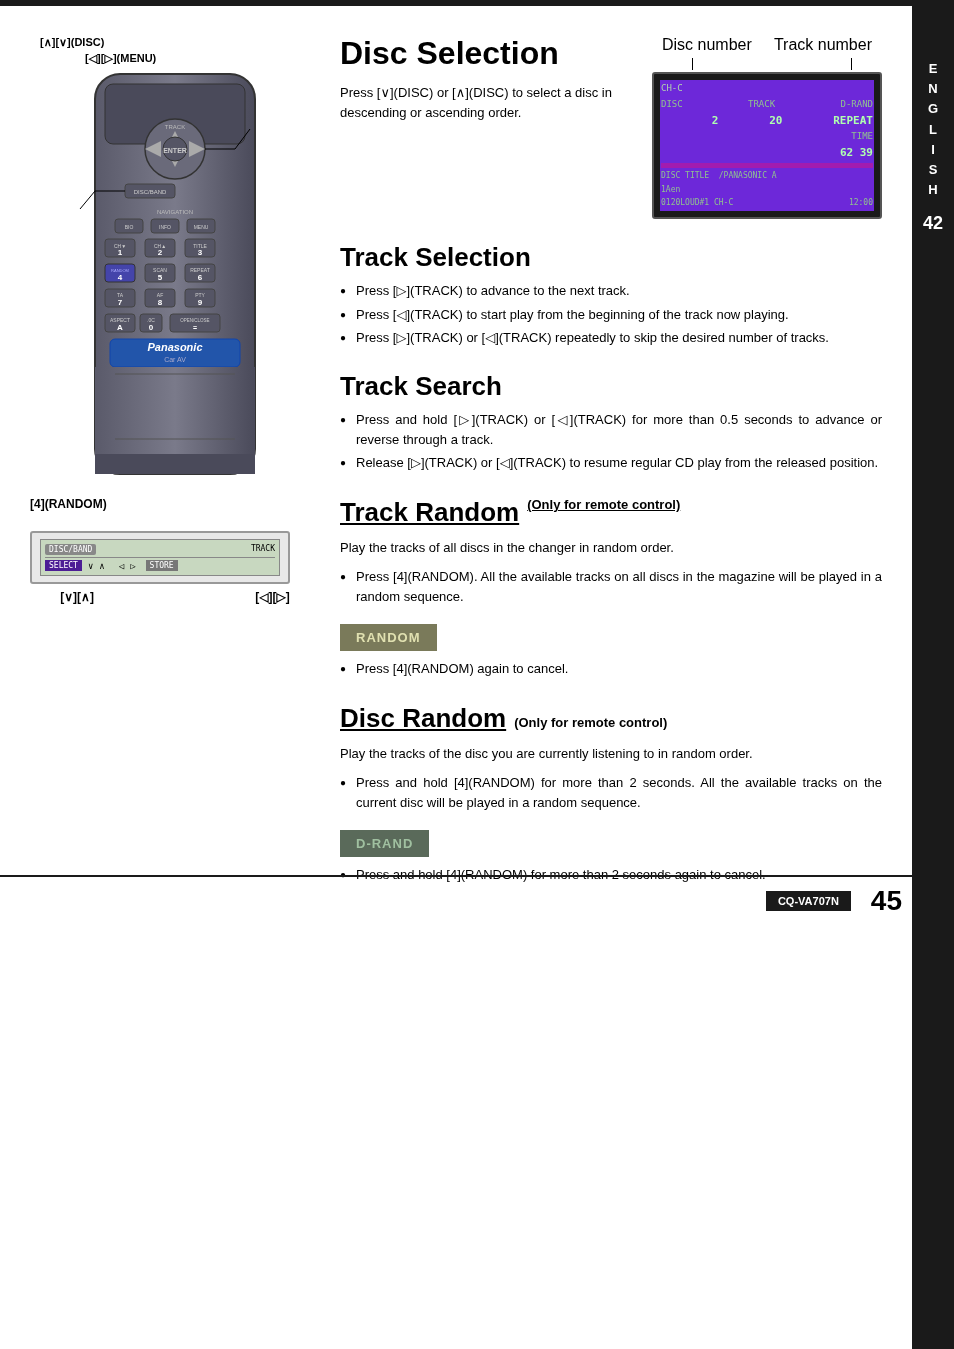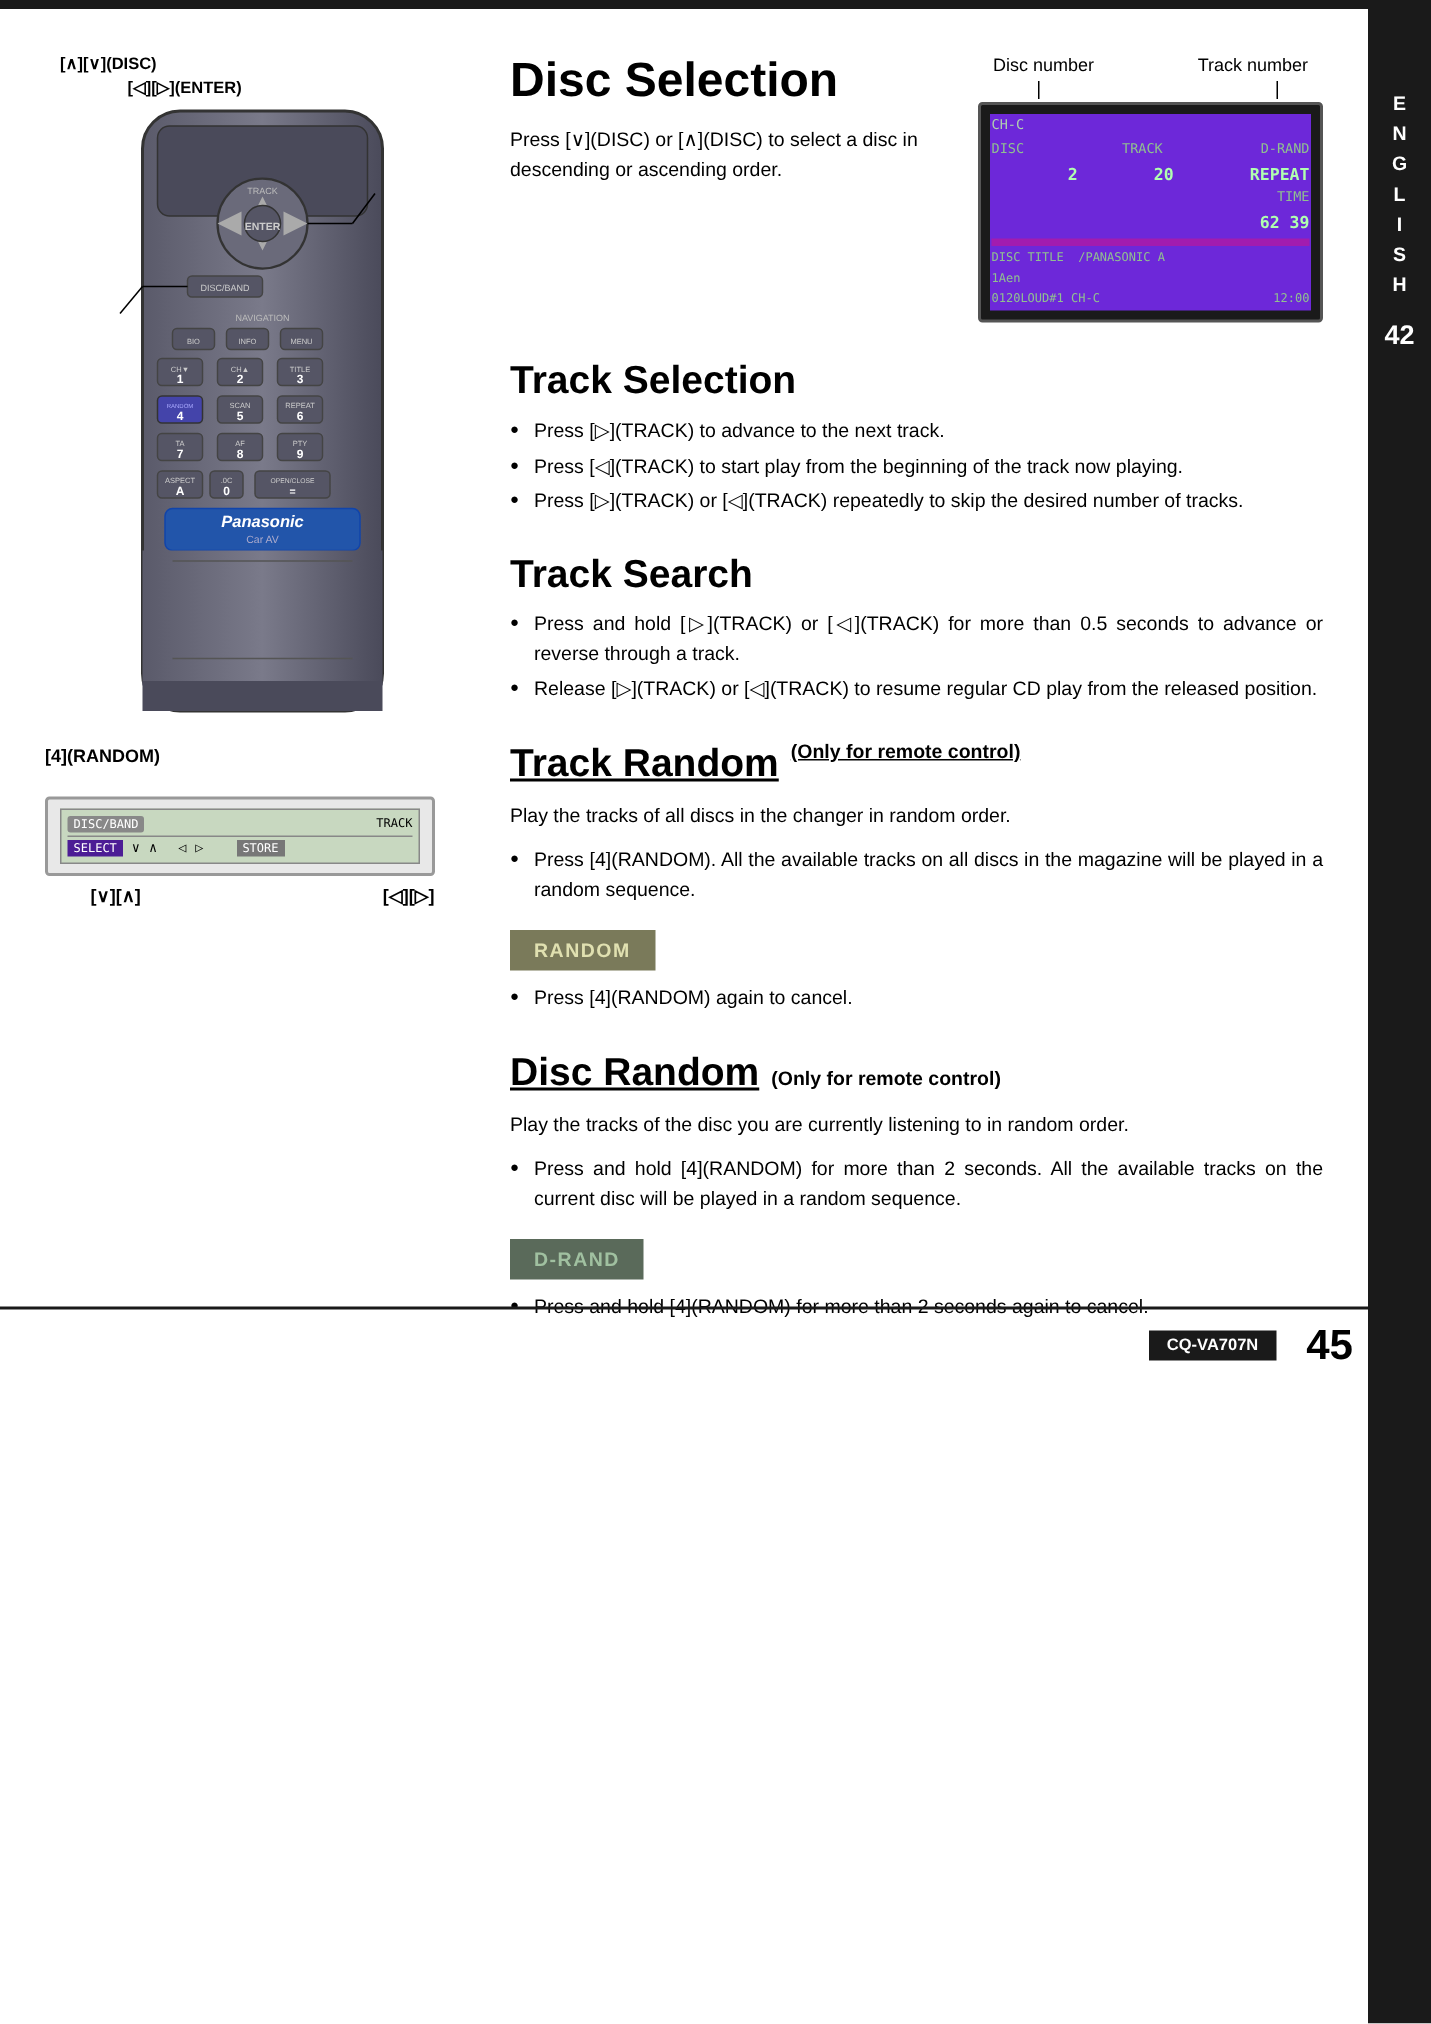--- a/index.html
+++ b/index.html
@@ -149,7 +149,7 @@
     .disc-display-labels {
       display: flex;
       justify-content: space-between;
-      font-size: 12px;
+      font-size: 16px;
       margin-bottom: 4px;
       padding: 0 10px;
     }

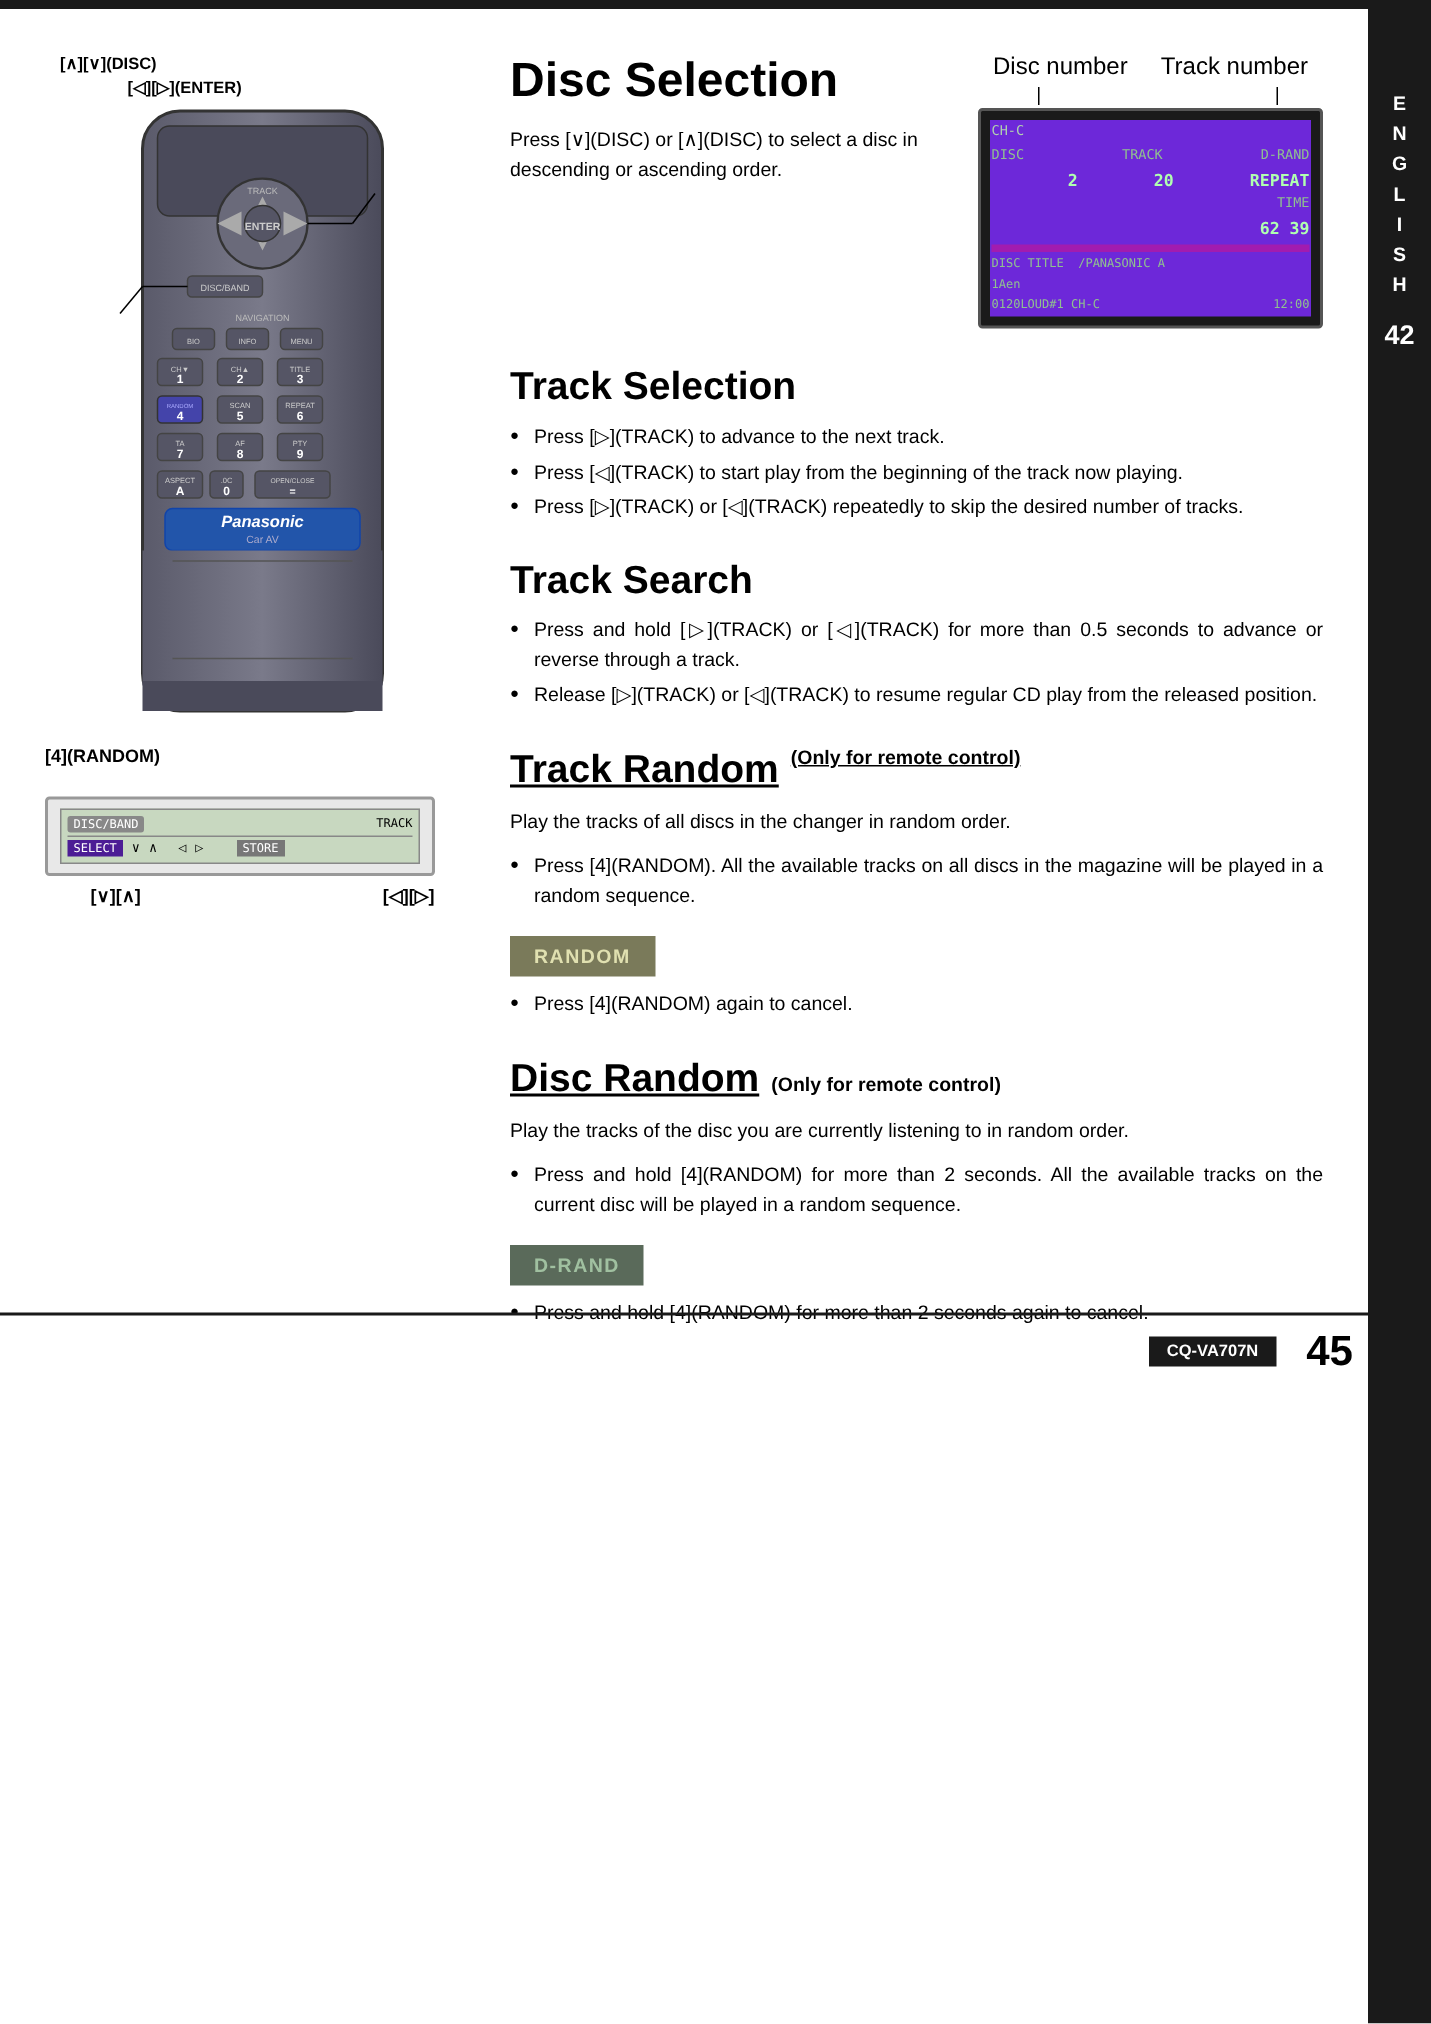--- a/index.html
+++ b/index.html
@@ -278,7 +278,7 @@
 
     <div style="display:flex; flex-direction:column; margin-left:5px; margin-bottom:4px;">
       <span class="callout-label" style="font-size:11px; font-weight:bold; margin-left:5px; margin-bottom:3px;">[∧][∨](DISC)</span>
-      <span class="callout-label" style="font-size:11px; font-weight:bold; margin-left:50px;">[◁][▷](ENTER)</span>
+      <span class="callout-label" style="font-size:11px; font-weight:bold; margin-left:50px;">[◁][▷](MENU)</span>
     </div>
 
     <div class="remote-svg-wrap">

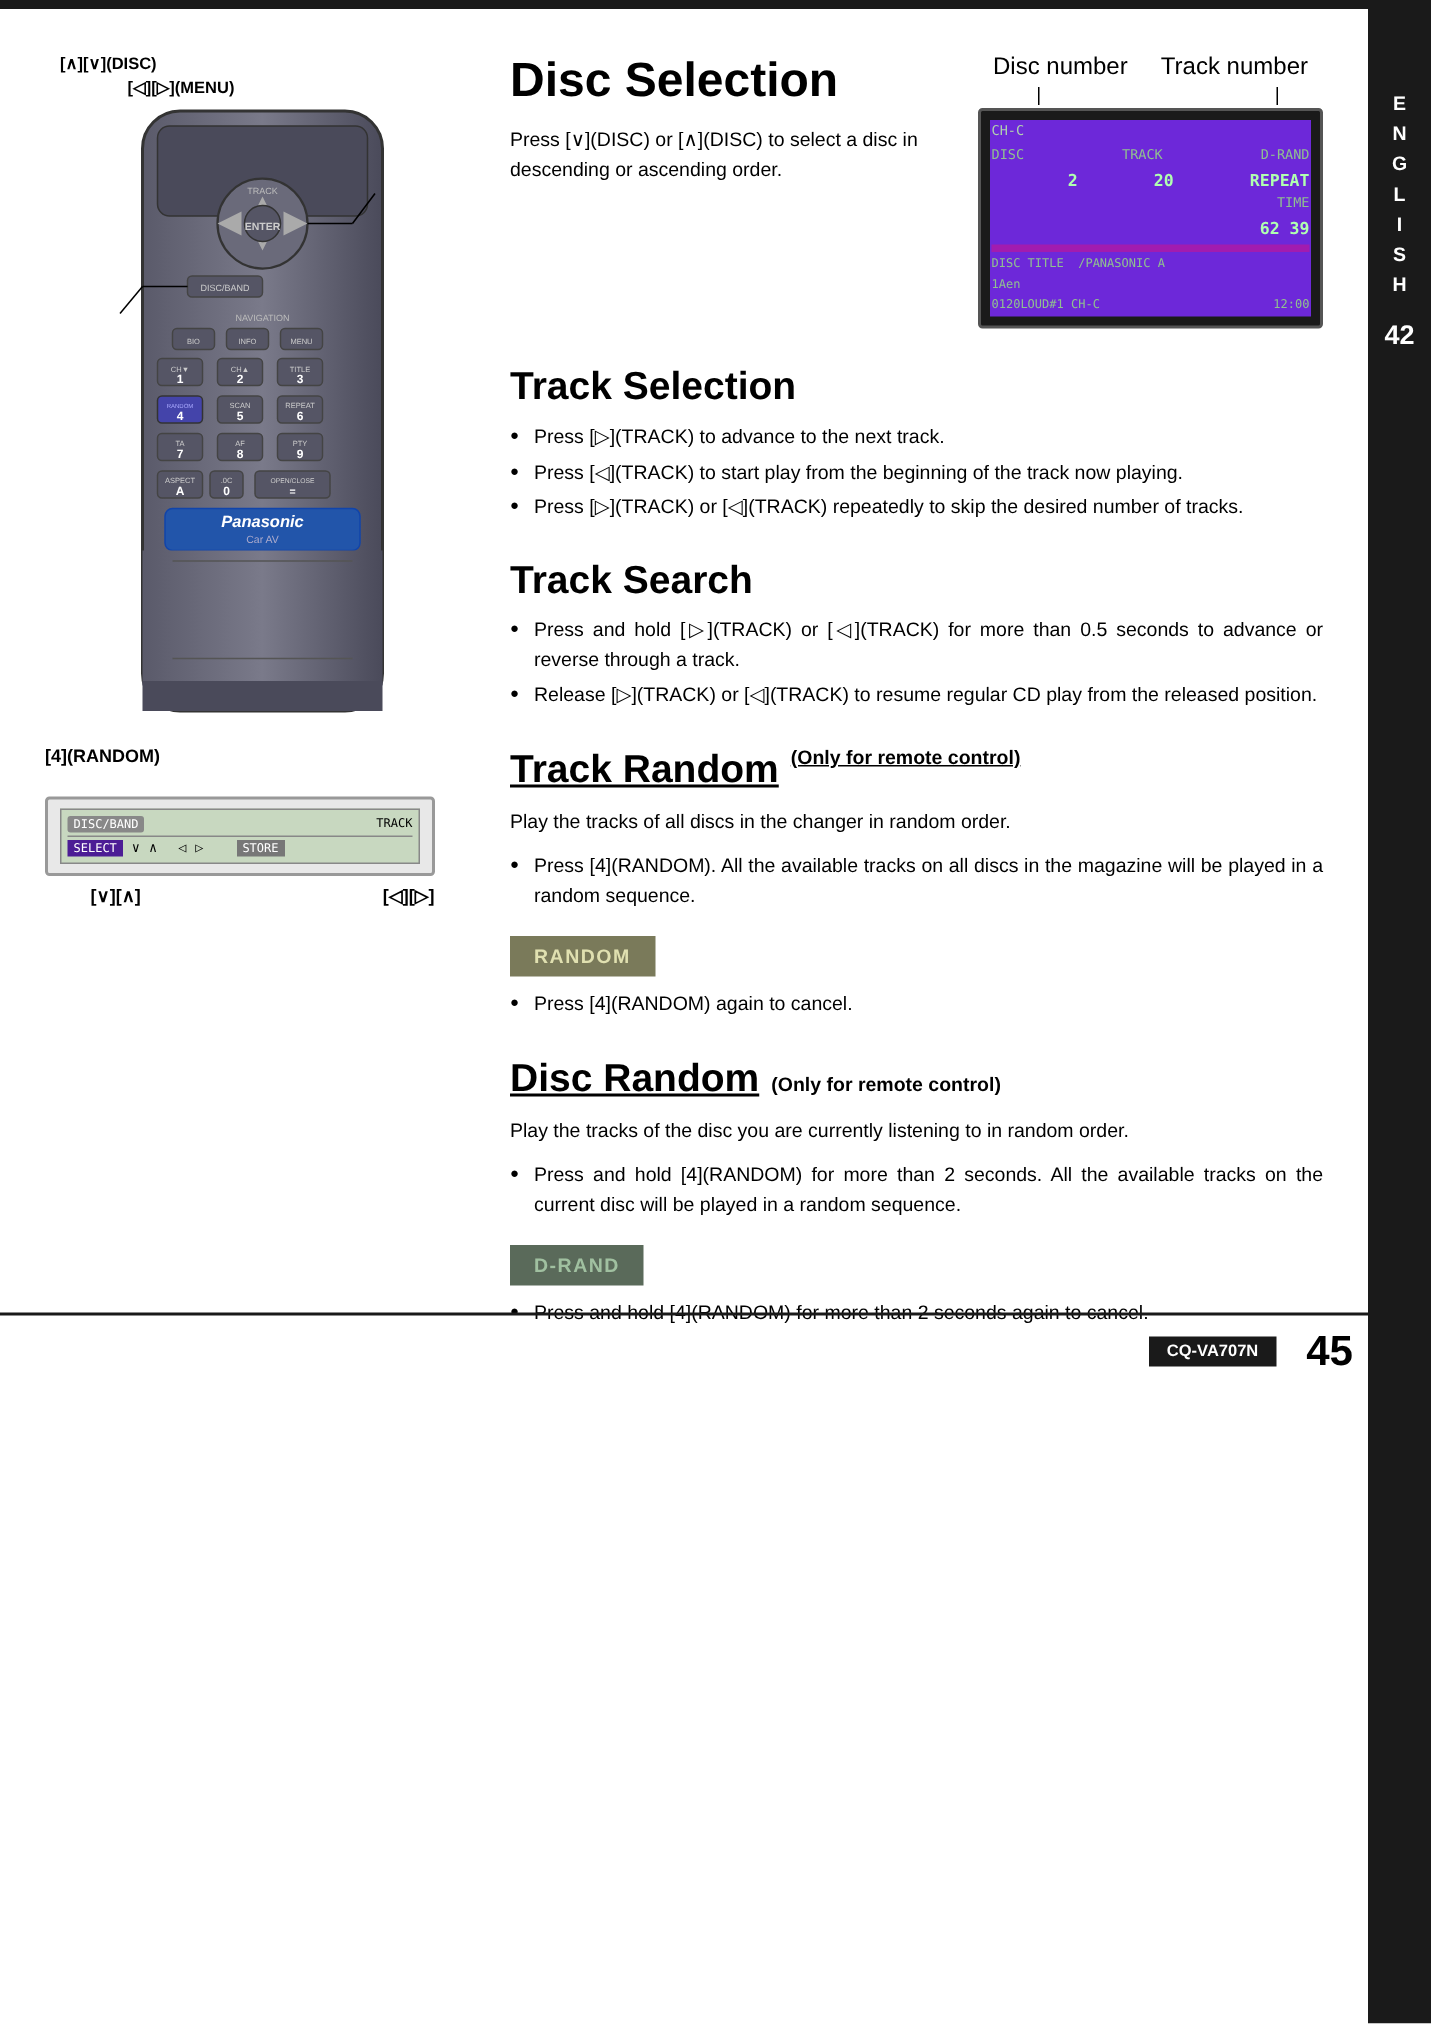--- a/index.html
+++ b/index.html
@@ -400,7 +400,7 @@
             <span>∧</span>
             <span style="margin-left:8px;">◁</span>
             <span>▷</span>
-            <span style="background:#777; color:#fff; font-size:8px; padding:1px 4px; margin-left:16px;">STORE</span>
+            <span style="background:#777; color:#fff; font-size:8px; padding:1px 4px; margin-left:4px;">STORE</span>
           </div>
         </div>
       </div>

